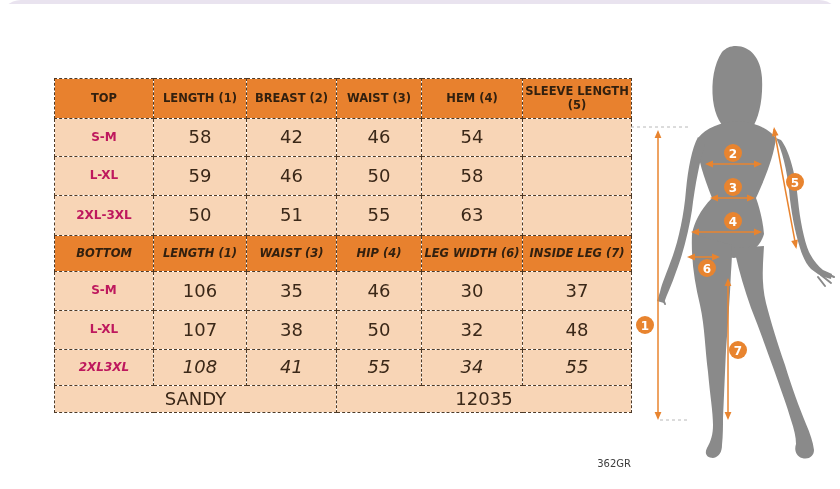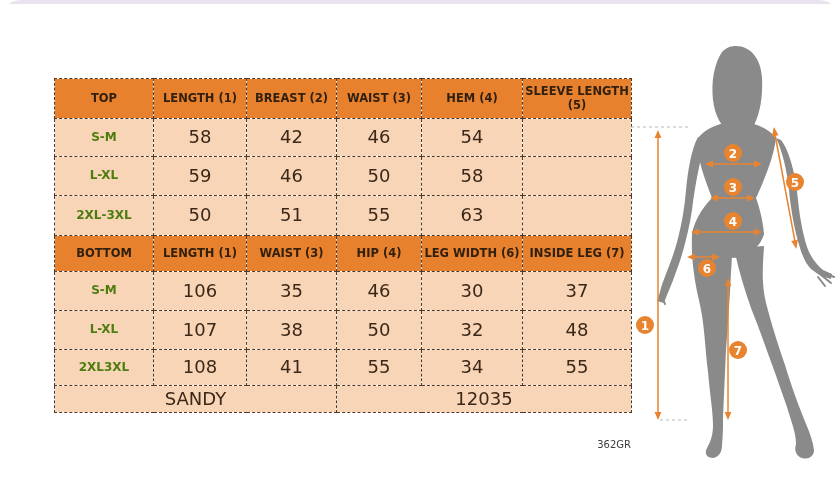--- a/index.html
+++ b/index.html
@@ -43,7 +43,7 @@
   }
   .size-table .sizelbl {
     background: #F8D5B6;
-    color: #4d7c0f;
+    color: #be185d;
     font-weight: bold;
     font-size: 12px;
   }

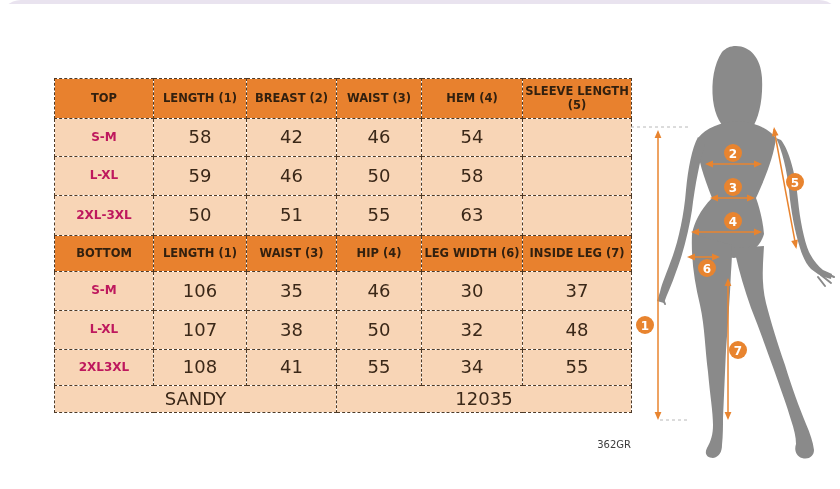--- a/index.html
+++ b/index.html
@@ -48,7 +48,7 @@
     font-size: 12px;
   }
   .h40 { height: 40px; } .h38 { height: 38px; } .h39 { height: 39px; }
-  .h36 { height: 36px; } .h31 { height: 31px; } .h27 { height: 27px; }
+  .h36 { height: 36px; font-style: italic; } .h31 { height: 31px; } .h27 { height: 27px; }
   .footnote {
     position: absolute; left: 54px; top: 439px;
     width: 577px; text-align: right;

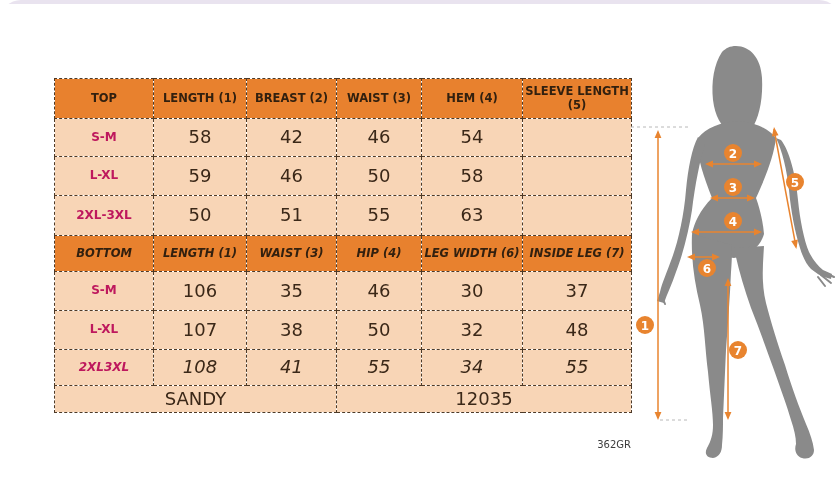--- a/index.html
+++ b/index.html
@@ -50,7 +50,7 @@
   .h40 { height: 40px; } .h38 { height: 38px; } .h39 { height: 39px; }
   .h36 { height: 36px; font-style: italic; } .h31 { height: 31px; } .h27 { height: 27px; }
   .footnote {
-    position: absolute; left: 54px; top: 439px;
+    position: absolute; left: 54px; top: 458px;
     width: 577px; text-align: right;
     font-size: 10px; color: #3c3c3c;
   }

